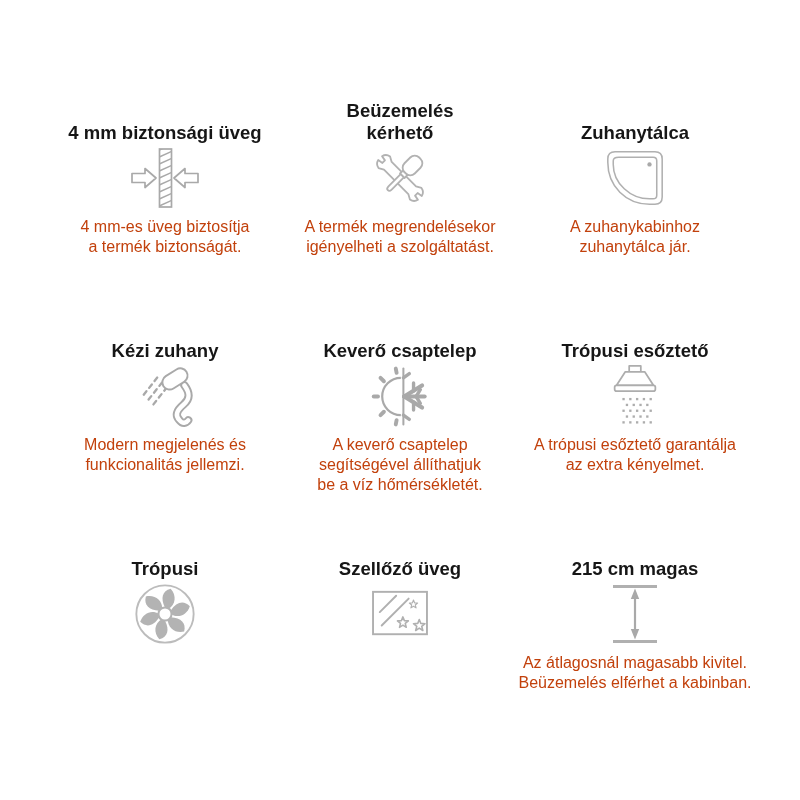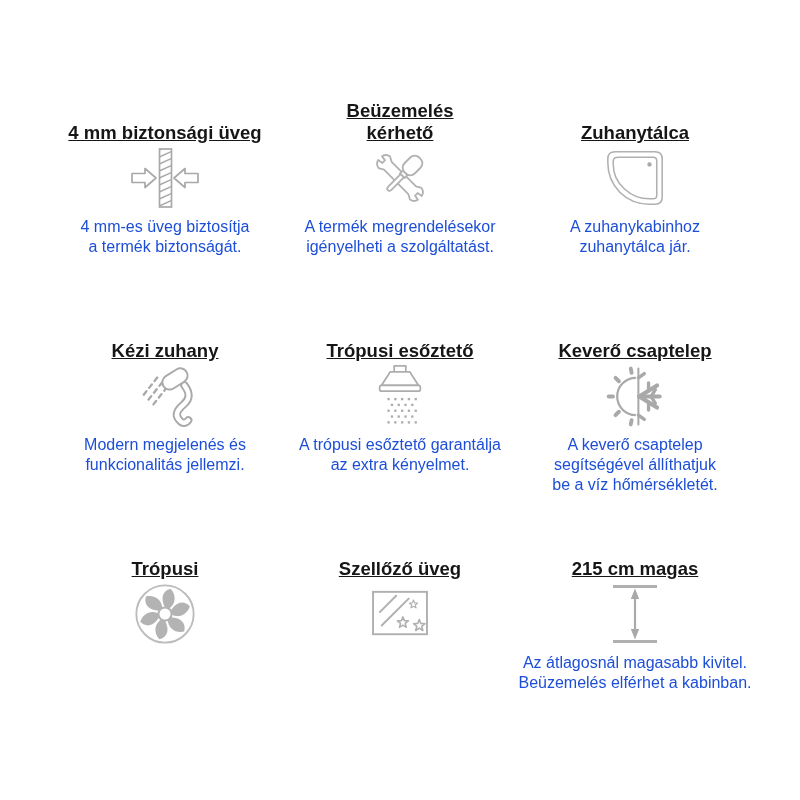--- a/index.html
+++ b/index.html
@@ -37,7 +37,6 @@
     font-weight: bold;
     color: #161616;
     white-space: pre;
-    text-decoration: underline;
   }
   .icon-box {
     height: 62px;

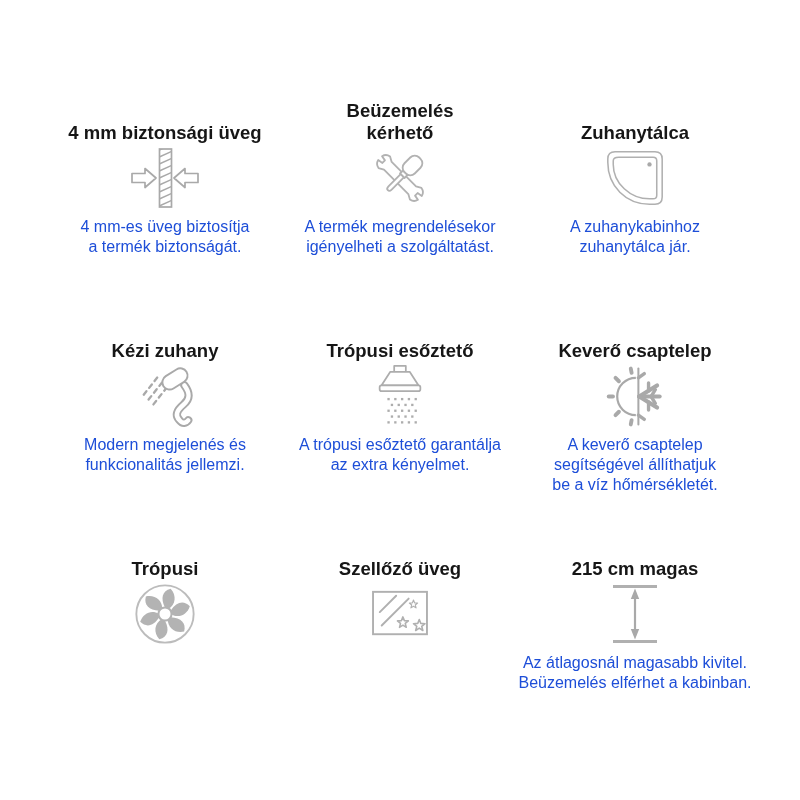--- a/index.html
+++ b/index.html
@@ -49,7 +49,7 @@
     margin: 8px 0 0 0;
     font-size: 16px;
     line-height: 1.26;
-    color: #1d4ed8;
+    color: #c2410c;
     white-space: pre;
   }
 </style>

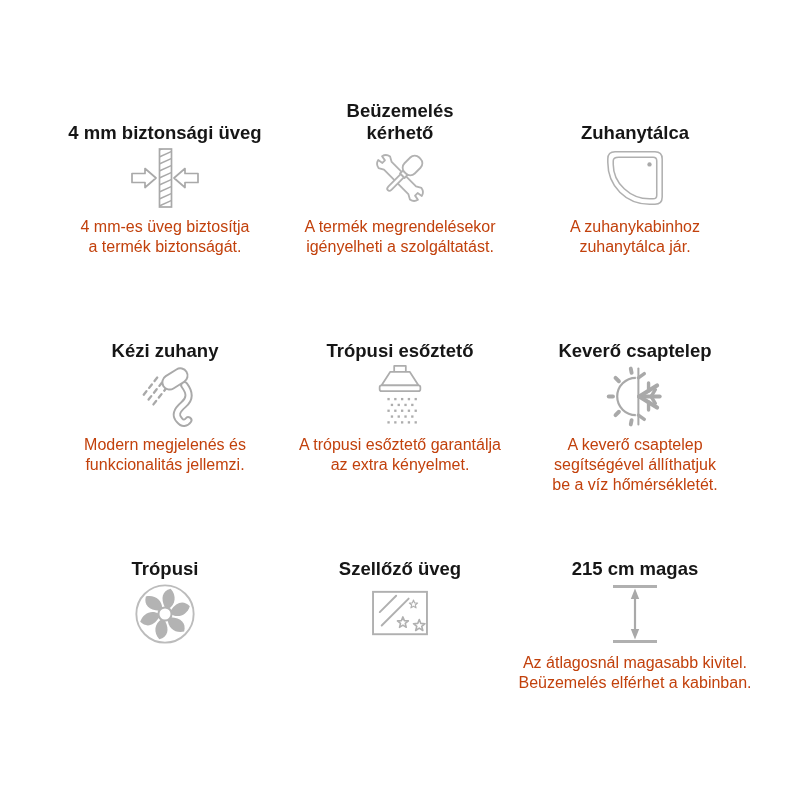--- a/index.html
+++ b/index.html
@@ -136,6 +136,37 @@
     </div>
     <p class="feature-desc">Modern megjelenés és
 funkcionalitás jellemzi.</p>
+  </section>
+
+  <section class="feature">
+    <h3 class="feature-title">Keverő csaptelep</h3>
+    <div class="icon-box">
+      <svg width="58" height="61" viewBox="0 0 68 72">
+        <path d="M35,14 A22,22 0 0,0 35,58" fill="none" stroke="#a9a9a9" stroke-width="2.6"></path>
+        <g stroke="#a9a9a9" stroke-width="4.6" stroke-linecap="round">
+          <line x1="30" y1="8" x2="29" y2="3"></line>
+          <line x1="15" y1="18" x2="11" y2="14"></line>
+          <line x1="8" y1="36" x2="3" y2="36"></line>
+          <line x1="15" y1="54" x2="11" y2="58"></line>
+          <line x1="30" y1="64" x2="29" y2="69"></line>
+        </g>
+        <g stroke="#a9a9a9" stroke-linecap="round">
+          <line x1="38" y1="3" x2="38" y2="69" stroke-width="2.4"></line>
+          <line x1="39" y1="36" x2="60" y2="23" stroke-width="5"></line>
+          <line x1="39" y1="36" x2="63" y2="36" stroke-width="5"></line>
+          <line x1="39" y1="36" x2="60" y2="49" stroke-width="5"></line>
+          <line x1="50" y1="29.5" x2="50" y2="20" stroke-width="4"></line>
+          <line x1="53" y1="36" x2="58" y2="28" stroke-width="4"></line>
+          <line x1="53" y1="36" x2="58" y2="44" stroke-width="4"></line>
+          <line x1="50" y1="42.5" x2="50" y2="52" stroke-width="4"></line>
+          <line x1="38" y1="14" x2="45" y2="9" stroke-width="4"></line>
+          <line x1="38" y1="58" x2="45" y2="63" stroke-width="4"></line>
+        </g>
+      </svg>
+    </div>
+    <p class="feature-desc">A keverő csaptelep
+segítségével állíthatjuk
+be a víz hőmérsékletét.</p>
   </section>
 
   <section class="feature">
@@ -179,37 +210,6 @@
   </section>
 
   <section class="feature">
-    <h3 class="feature-title">Keverő csaptelep</h3>
-    <div class="icon-box">
-      <svg width="58" height="61" viewBox="0 0 68 72">
-        <path d="M35,14 A22,22 0 0,0 35,58" fill="none" stroke="#a9a9a9" stroke-width="2.6"></path>
-        <g stroke="#a9a9a9" stroke-width="4.6" stroke-linecap="round">
-          <line x1="30" y1="8" x2="29" y2="3"></line>
-          <line x1="15" y1="18" x2="11" y2="14"></line>
-          <line x1="8" y1="36" x2="3" y2="36"></line>
-          <line x1="15" y1="54" x2="11" y2="58"></line>
-          <line x1="30" y1="64" x2="29" y2="69"></line>
-        </g>
-        <g stroke="#a9a9a9" stroke-linecap="round">
-          <line x1="38" y1="3" x2="38" y2="69" stroke-width="2.4"></line>
-          <line x1="39" y1="36" x2="60" y2="23" stroke-width="5"></line>
-          <line x1="39" y1="36" x2="63" y2="36" stroke-width="5"></line>
-          <line x1="39" y1="36" x2="60" y2="49" stroke-width="5"></line>
-          <line x1="50" y1="29.5" x2="50" y2="20" stroke-width="4"></line>
-          <line x1="53" y1="36" x2="58" y2="28" stroke-width="4"></line>
-          <line x1="53" y1="36" x2="58" y2="44" stroke-width="4"></line>
-          <line x1="50" y1="42.5" x2="50" y2="52" stroke-width="4"></line>
-          <line x1="38" y1="14" x2="45" y2="9" stroke-width="4"></line>
-          <line x1="38" y1="58" x2="45" y2="63" stroke-width="4"></line>
-        </g>
-      </svg>
-    </div>
-    <p class="feature-desc">A keverő csaptelep
-segítségével állíthatjuk
-be a víz hőmérsékletét.</p>
-  </section>
-
-  <section class="feature">
     <h3 class="feature-title">Trópusi</h3>
     <div class="icon-box">
       <svg width="62" height="62" viewBox="0 0 66 66">

